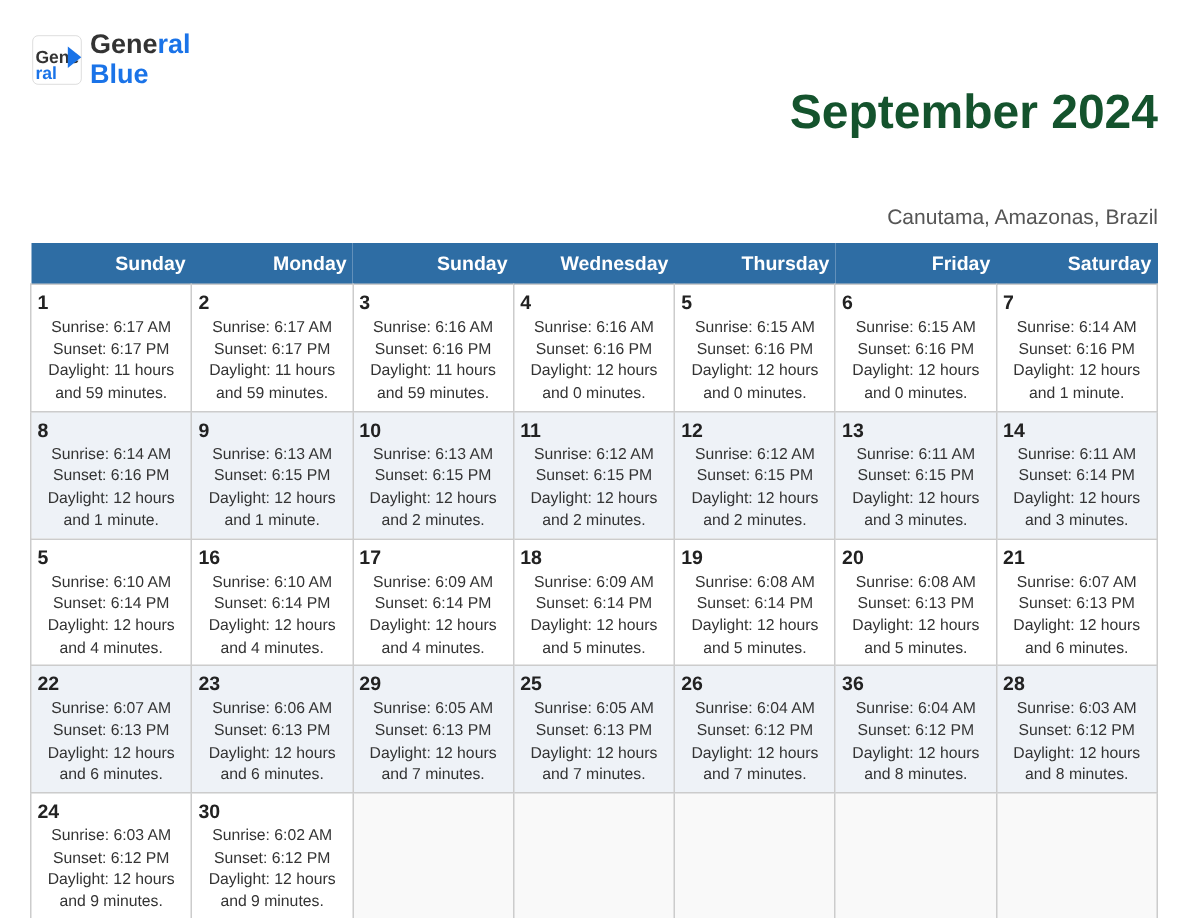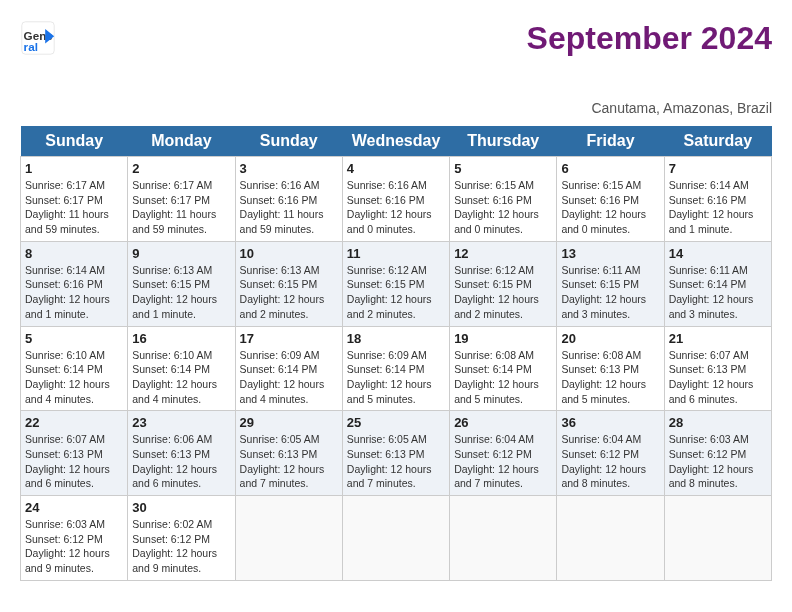--- a/index.html
+++ b/index.html
@@ -98,6 +98,12 @@
       <text x="4" y="34" font-size="13" font-weight="bold" fill="#1a73e8" font-family="Arial">ral</text>
       <polygon points="28,10 38,18 28,26" fill="#1a73e8"></polygon>
     </svg>
+    <div>
+      <div style="font-size:18px;font-weight:bold;color:#333;line-height:1.1;">
+        <span style="color:#333;">Gene</span><span style="color:#1a73e8;">ral</span>
+      </div>
+      <div style="font-size:18px;font-weight:bold;color:#1a73e8;line-height:1.1;">Blue</div>
+    </div>
   </div>
   <div class="title-block">
     <div class="month-title">September 2024</div>

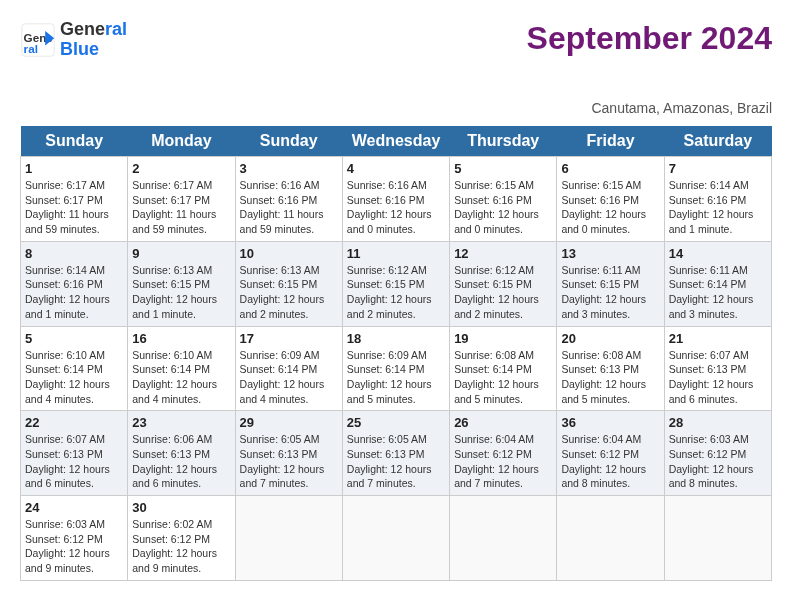--- a/index.html
+++ b/index.html
@@ -31,7 +31,8 @@
     .month-title {
       font-size: 32px;
       font-weight: bold;
-      color: #701a75;
+      color: #14532d;
+      margin-top: 36px;
     }
     .subtitle {
       font-size: 14px;

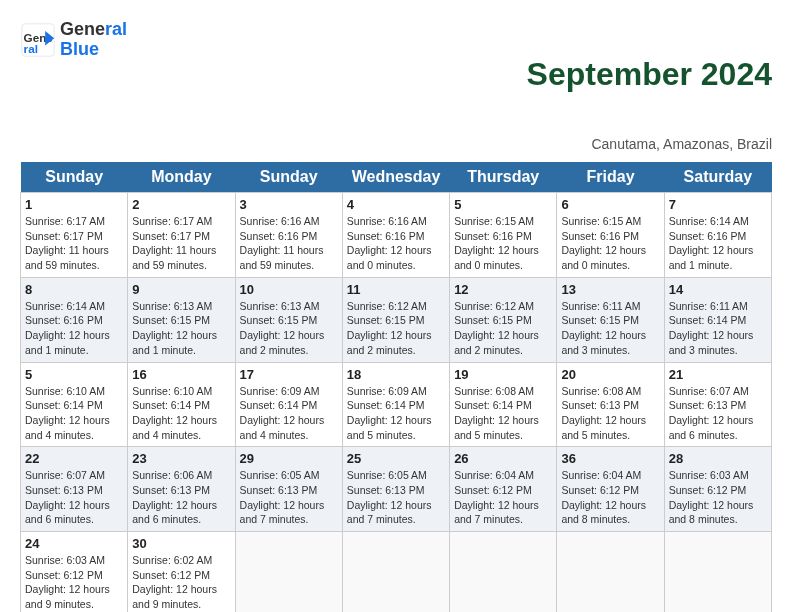--- a/index.html
+++ b/index.html
@@ -48,8 +48,8 @@
       background: #2e6da4;
       color: #fff;
       padding: 6px 4px;
-      text-align: center;
-      font-size: 16px;
+      text-align: right;
+      font-size: 13px;
       font-weight: bold;
     }
     .calendar td {

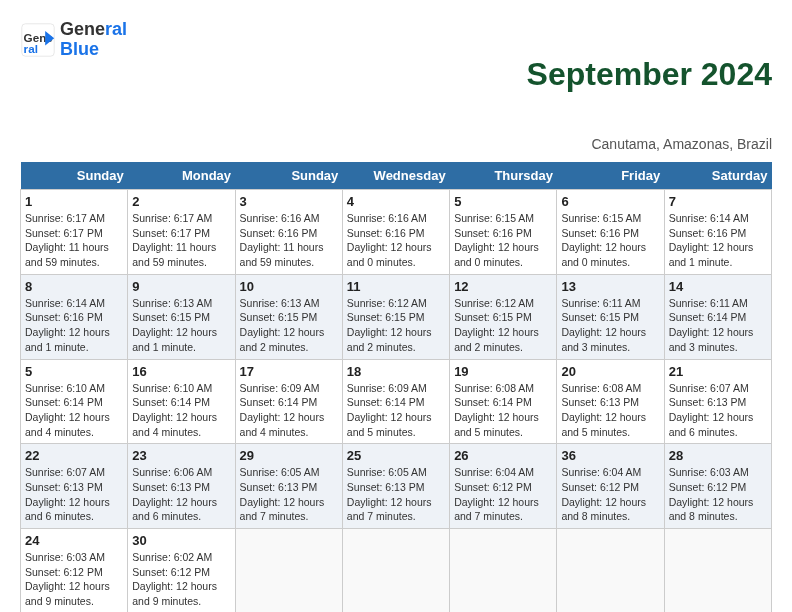--- a/index.html
+++ b/index.html
@@ -74,6 +74,7 @@
       color: #333;
       font-size: 10.5px;
       line-height: 1.4;
+      text-align: center;
     }
     .calendar tr:nth-child(even) td {
       background: #f2f2f2;

